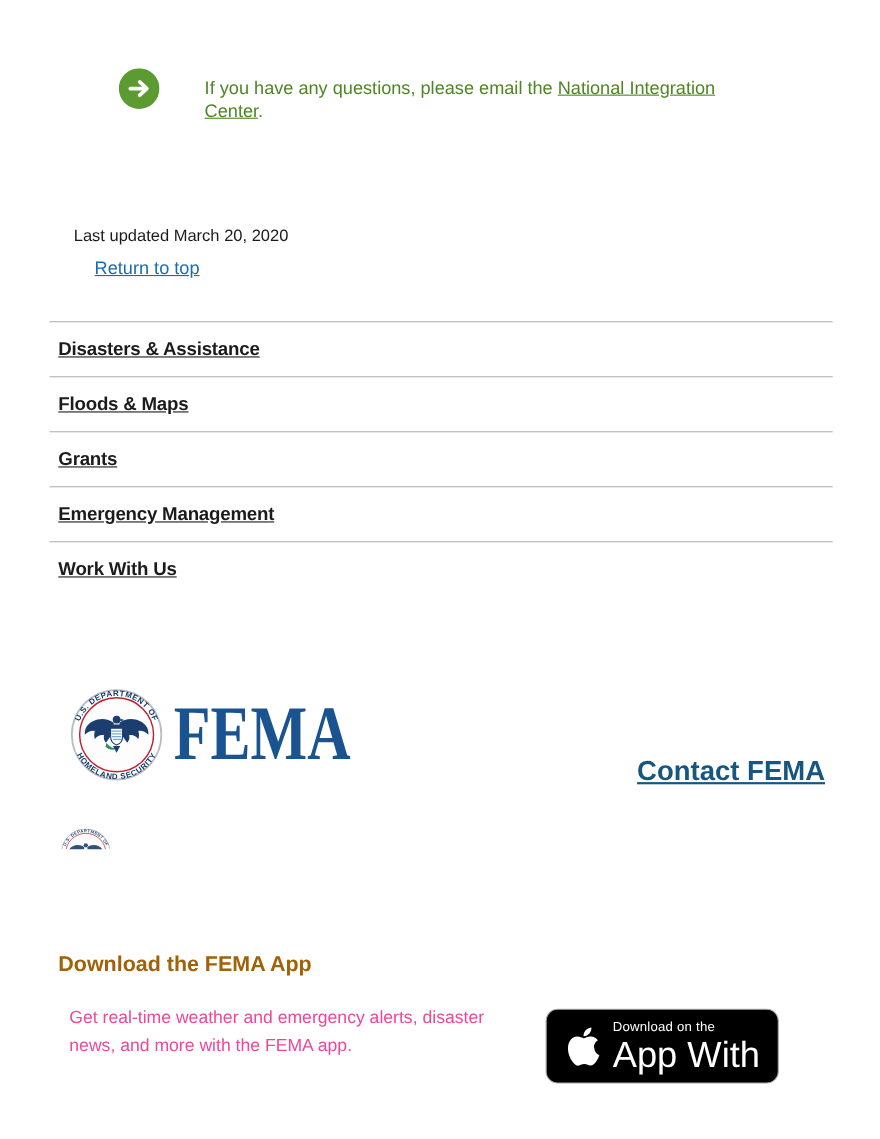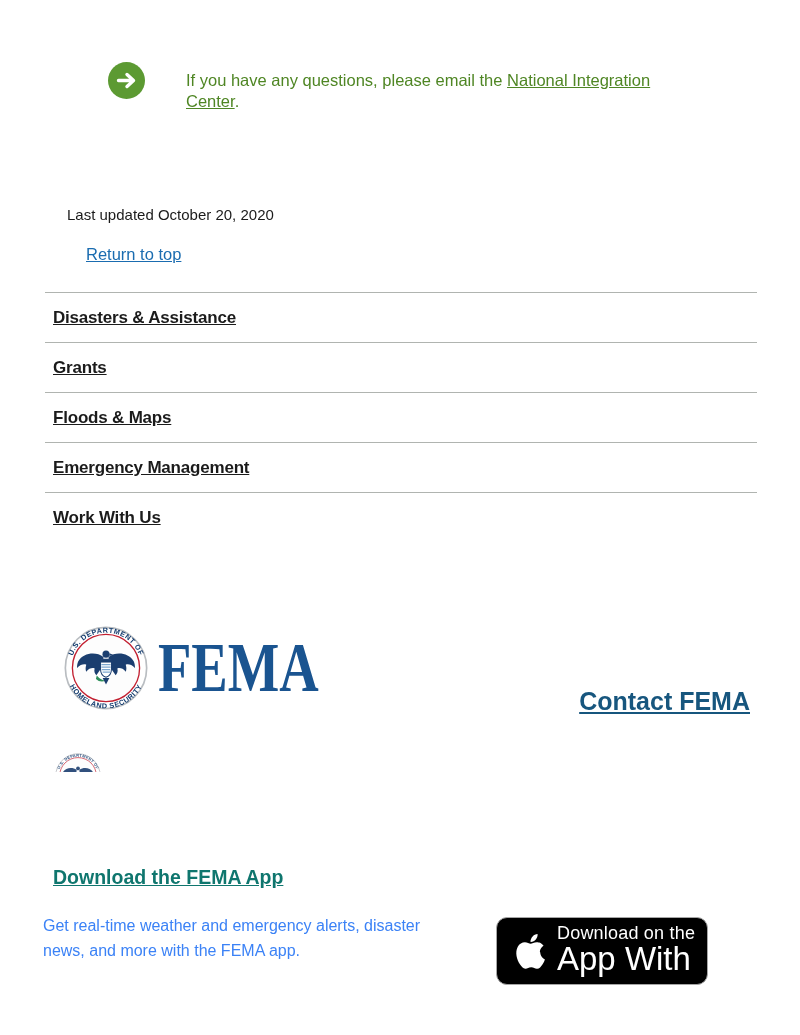--- a/index.html
+++ b/index.html
@@ -69,7 +69,7 @@
   </span>
   <div class="callout-text"><span>If you have any questions, please email the </span><a>National Integration Center</a><span>.</span></div>
 
-  <div class="last-updated">Last updated October 20, 2020</div>
+  <div class="last-updated">Last updated March 20, 2020</div>
   <a class="return-top">Return to top</a>
 
   <div class="footer-nav">

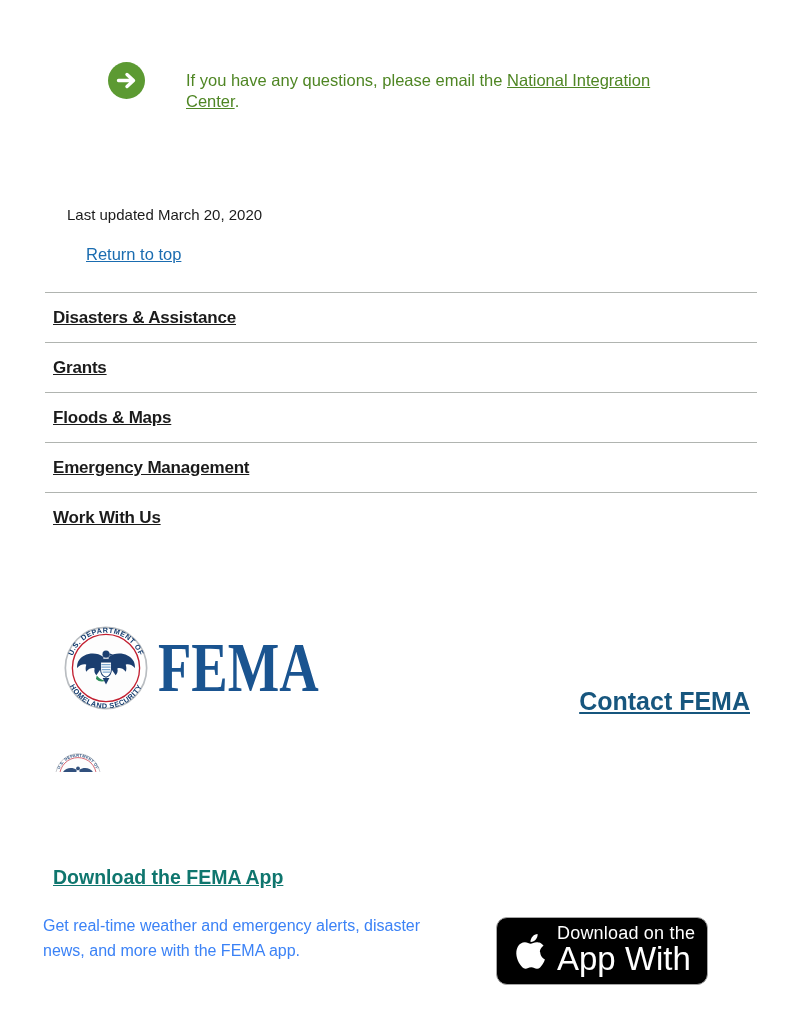--- a/index.html
+++ b/index.html
@@ -18,7 +18,7 @@
   
   .last-updated { position:absolute; left:67px; top:206px; font-size:15px; color:#1b1b1b; }
   .return-top {
-    position:absolute; left:86px; top:245px; font-size:16.5px;
+    position:absolute; left:86px; top:235px; font-size:16.5px;
     color:#1a6cb0; text-decoration:underline; cursor:pointer;
   }
   

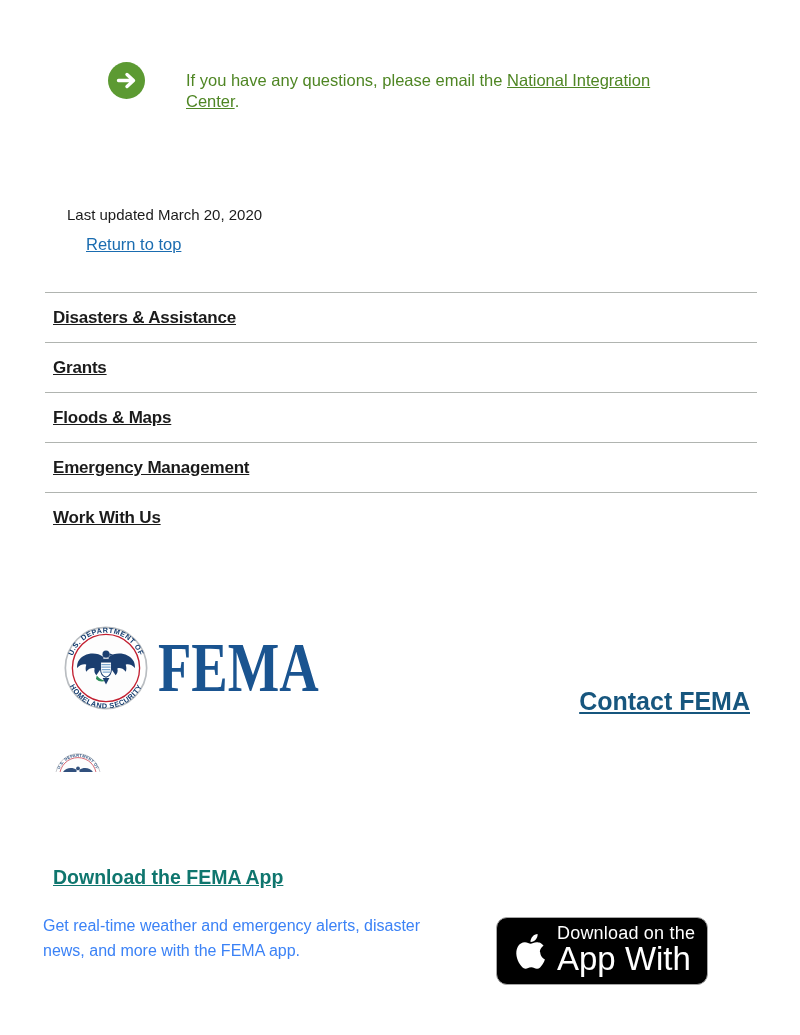--- a/index.html
+++ b/index.html
@@ -74,8 +74,8 @@
 
   <div class="footer-nav">
     <div class="nav-item">Disasters &amp; Assistance</div>
+    <div class="nav-item">Floods &amp; Maps</div>
     <div class="nav-item">Grants</div>
-    <div class="nav-item">Floods &amp; Maps</div>
     <div class="nav-item">Emergency Management</div>
     <div class="nav-item">Work With Us</div>
   </div>

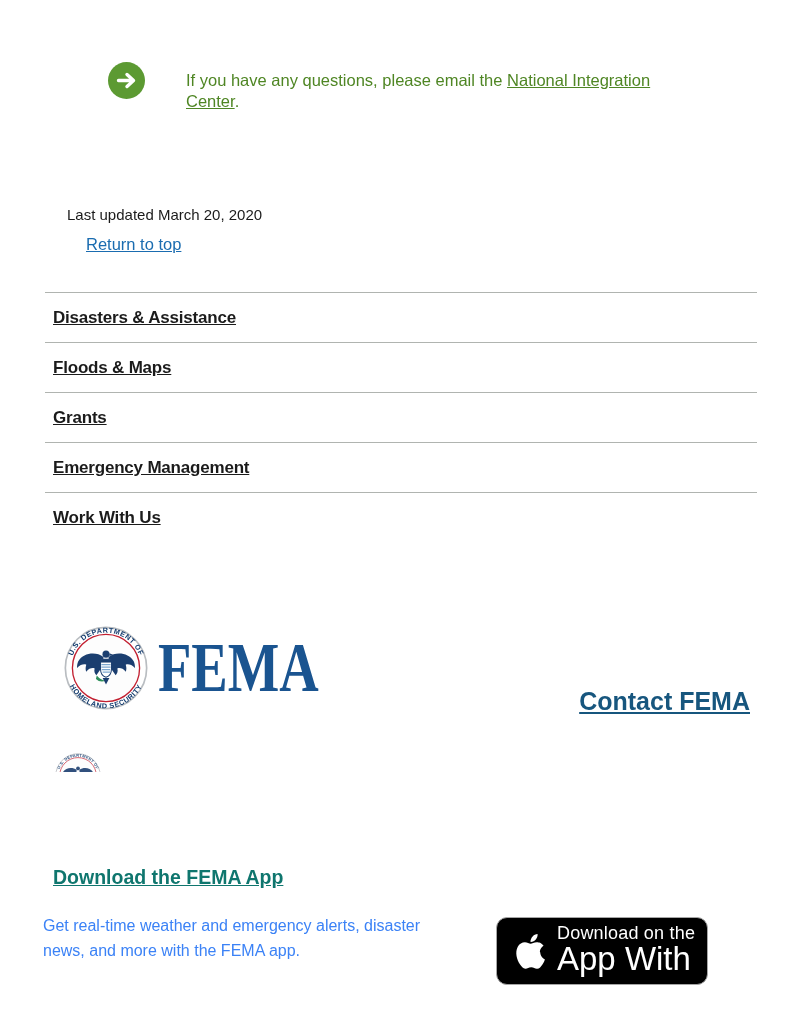--- a/index.html
+++ b/index.html
@@ -43,7 +43,7 @@
   .mini-seal-box { position:absolute; left:55px; top:753px; width:46px; height:19px; overflow:hidden; }
   .mini-seal-box svg { width:46px; height:46px; display:block; opacity:.9; }
   
-  .app-heading { position:absolute; left:53px; top:866px; font-size:19.5px; font-weight:bold; color:#0f766e;text-decoration:underline; }
+  .app-heading { position:absolute; left:53px; top:866px; font-size:19.5px; font-weight:bold; color:#a16207; }
   .app-desc { position:absolute; left:43px; top:913px; width:390px; font-size:16px; line-height:25px; color:#3b82f6; }
   .appstore-badge {
     position:absolute; left:496px; top:917px; width:212px; height:68px;

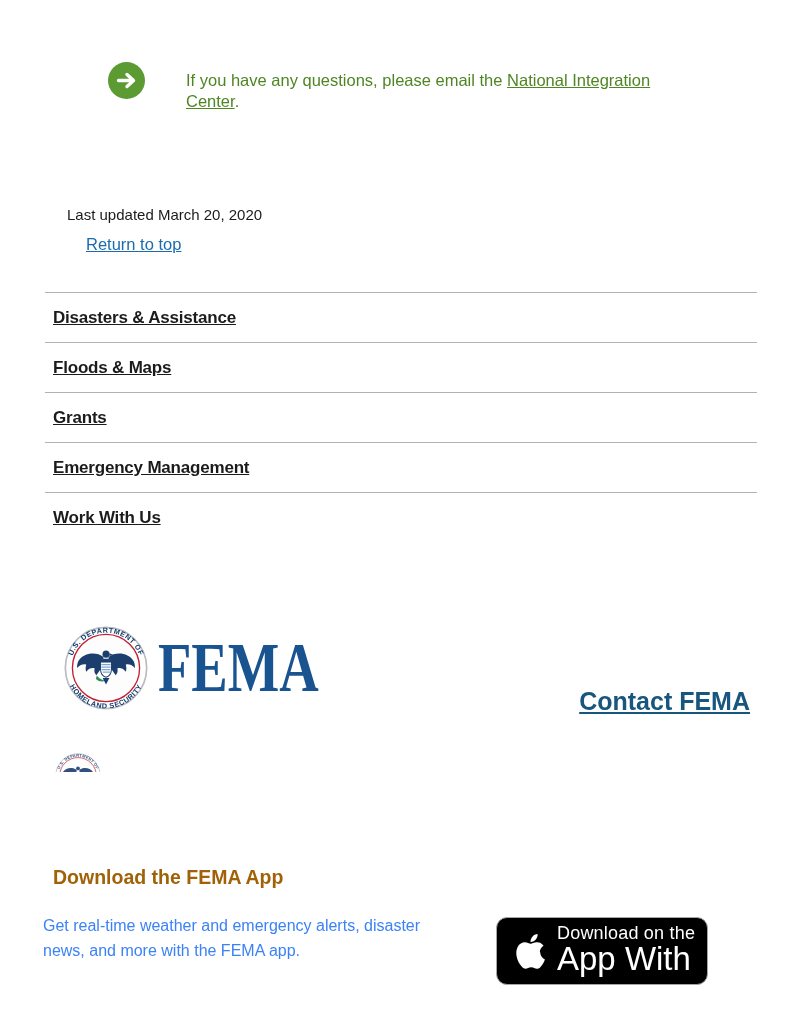--- a/index.html
+++ b/index.html
@@ -44,7 +44,7 @@
   .mini-seal-box svg { width:46px; height:46px; display:block; opacity:.9; }
   
   .app-heading { position:absolute; left:53px; top:866px; font-size:19.5px; font-weight:bold; color:#a16207; }
-  .app-desc { position:absolute; left:43px; top:913px; width:390px; font-size:16px; line-height:25px; color:#3b82f6; }
+  .app-desc { position:absolute; left:63px; top:913px; width:390px; font-size:16px; line-height:25px; color:#ec4899; }
   .appstore-badge {
     position:absolute; left:496px; top:917px; width:212px; height:68px;
     background:#000; border:1px solid #a6a6a6; border-radius:11px;

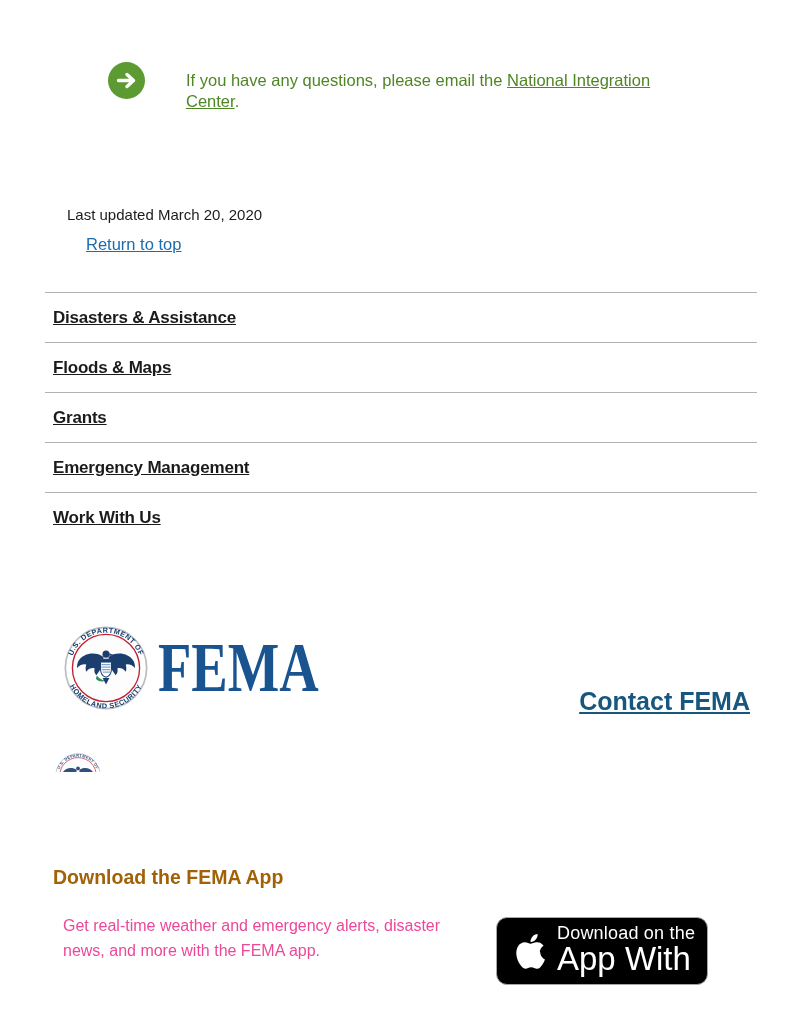--- a/index.html
+++ b/index.html
@@ -52,7 +52,7 @@
   }
   .apple-glyph { width:34px; height:42px; flex:0 0 auto; }
   .badge-text { margin-left:11px; color:#fff; display:flex; flex-direction:column; }
-  .badge-line1 { font-size:18px; line-height:16px; letter-spacing:.2px; }
+  .badge-line1 { font-size:12px; line-height:16px; letter-spacing:.2px; }
   .badge-line2 { font-size:33px; line-height:36px; letter-spacing:0; }
   svg text { font-family:"Liberation Sans", sans-serif; }
 </style>

